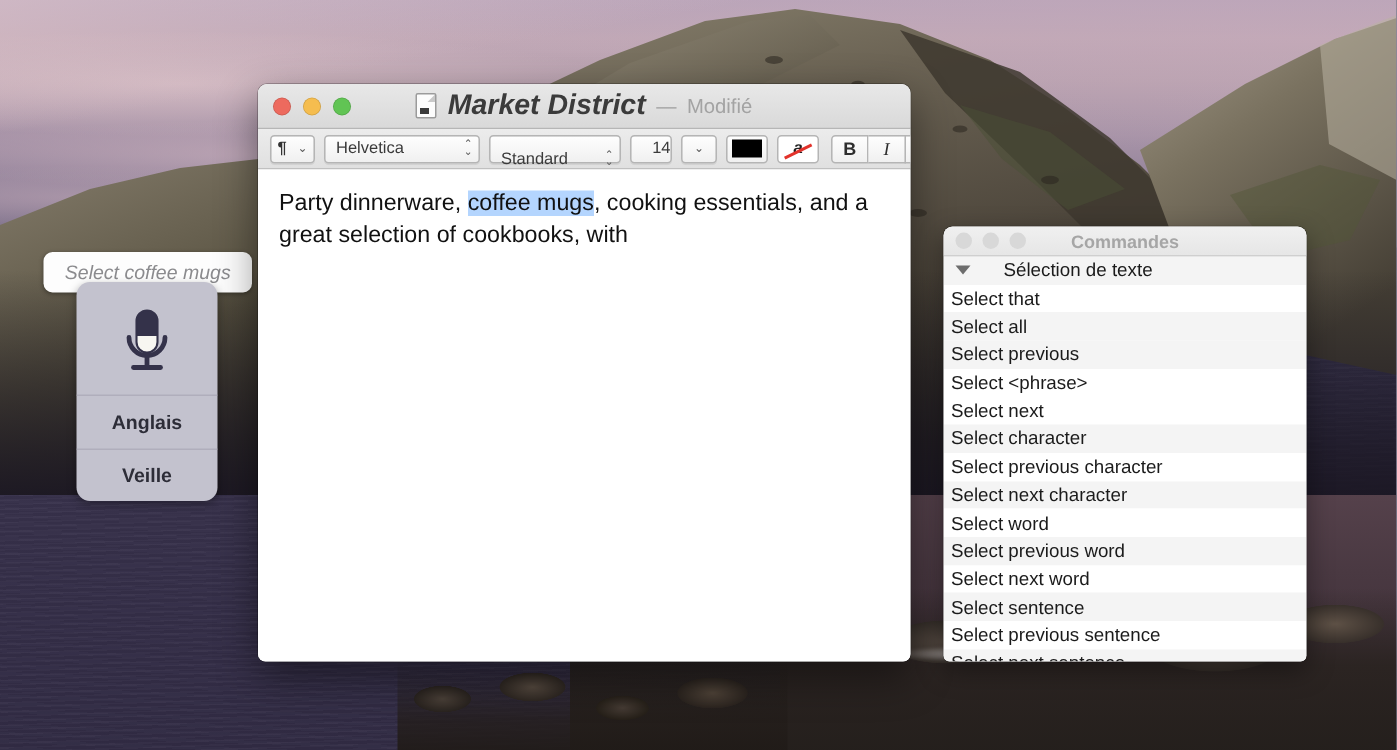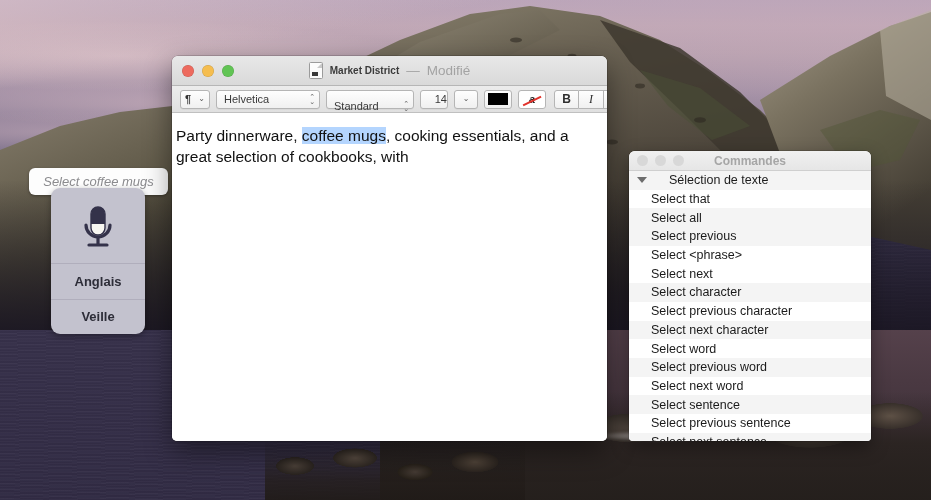--- a/index.html
+++ b/index.html
@@ -204,7 +204,7 @@
     background: #3a3a3a;
   }
   .te-title-name {
-    font-size: 10px; font-weight: bold; color: #3b3b3b;
+    font-size: 19px; font-weight: bold; color: #3b3b3b; font-style: italic;
   }
   .te-title-mod {
     font-size: 13.5px; color: #a3a3a3;

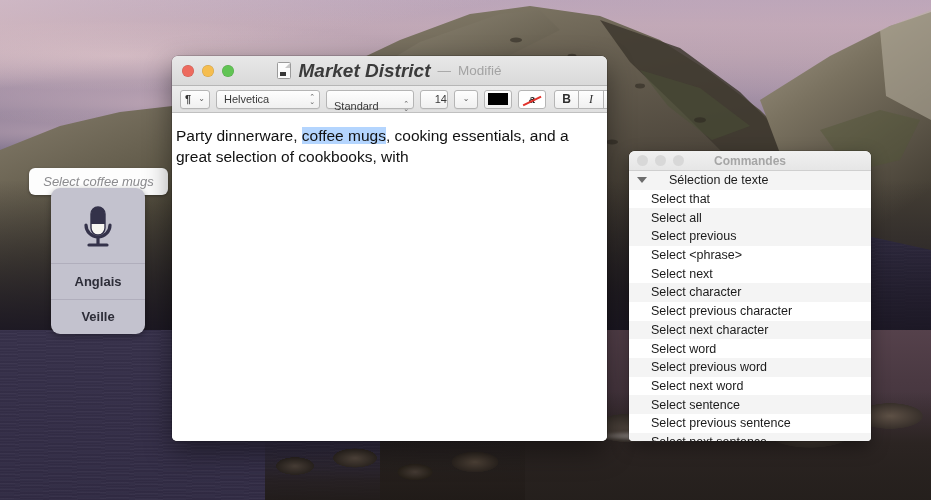--- a/index.html
+++ b/index.html
@@ -284,7 +284,7 @@
   .te-body {
     flex: 1 1 auto;
     background: #ffffff;
-    padding: 12px 14px 0 4px;
+    padding: 12px 14px 0 14px;
     overflow: hidden;
   }
   .te-text {

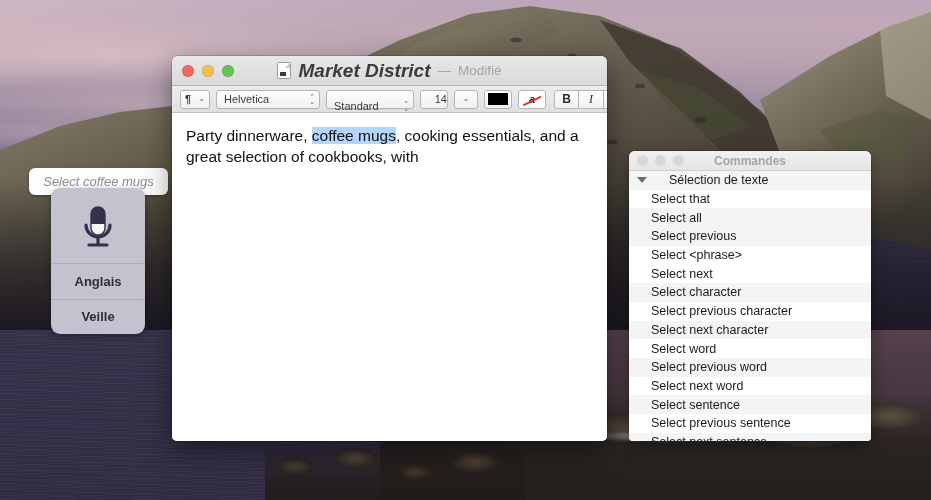--- a/index.html
+++ b/index.html
@@ -329,7 +329,7 @@
     height: 18.7px;
     display: flex; align-items: center;
     font-size: 12.5px; color: #1b1b1b;
-    padding-left: 22px;
+    padding-left: 5px;
     white-space: nowrap;
   }
   .cp-row.alt { background: #f4f4f4; }

